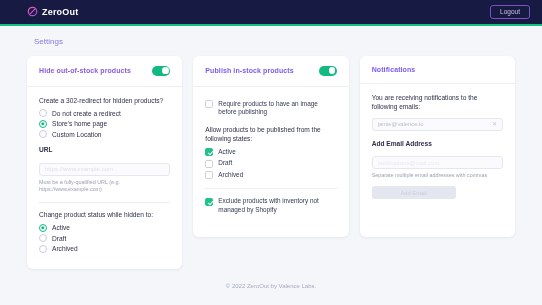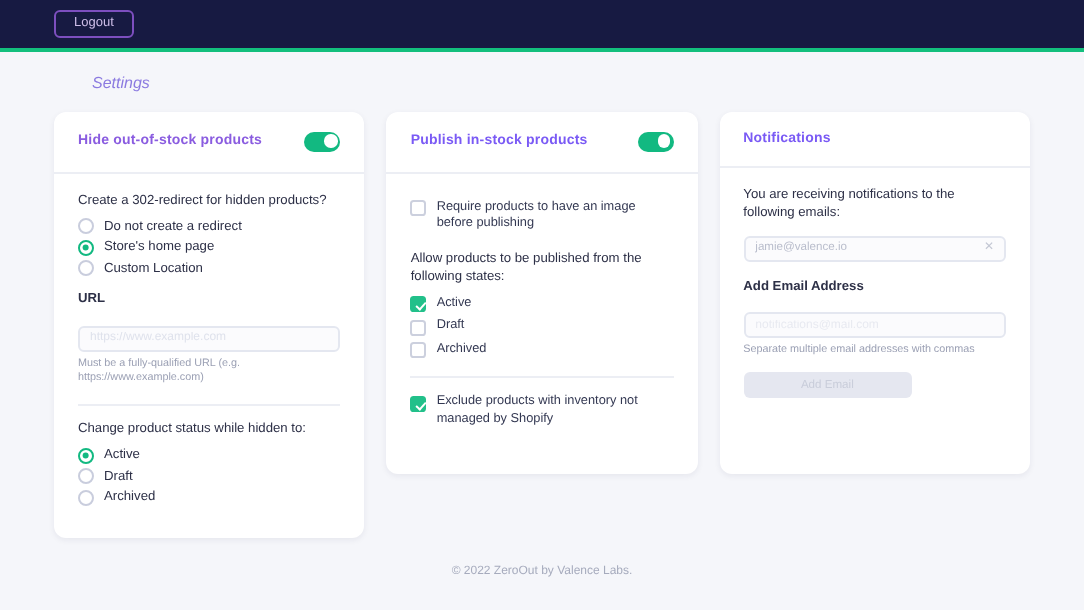--- a/index.html
+++ b/index.html
@@ -279,6 +279,21 @@
 <body>
 
 <div class="topnav">
+  <div class="brand">
+    <span class="brand-mark">
+      <svg width="11" height="11" viewBox="0 0 24 24" aria-hidden="true">
+        <defs>
+          <linearGradient id="lg" x1="0" y1="0" x2="1" y2="1">
+            <stop offset="0%" stop-color="#f05fb0"></stop>
+            <stop offset="100%" stop-color="#a14ddd"></stop>
+          </linearGradient>
+        </defs>
+        <circle cx="12" cy="12" r="9.2" fill="none" stroke="url(#lg)" stroke-width="2.6"></circle>
+        <path d="M7.5 16.5 L16.5 7.5" stroke="url(#lg)" stroke-width="2.6" stroke-linecap="round"></path>
+      </svg>
+    </span>
+    <span class="brand-name">ZeroOut</span>
+  </div>
   <button class="logout-btn">Logout</button>
 </div>
 

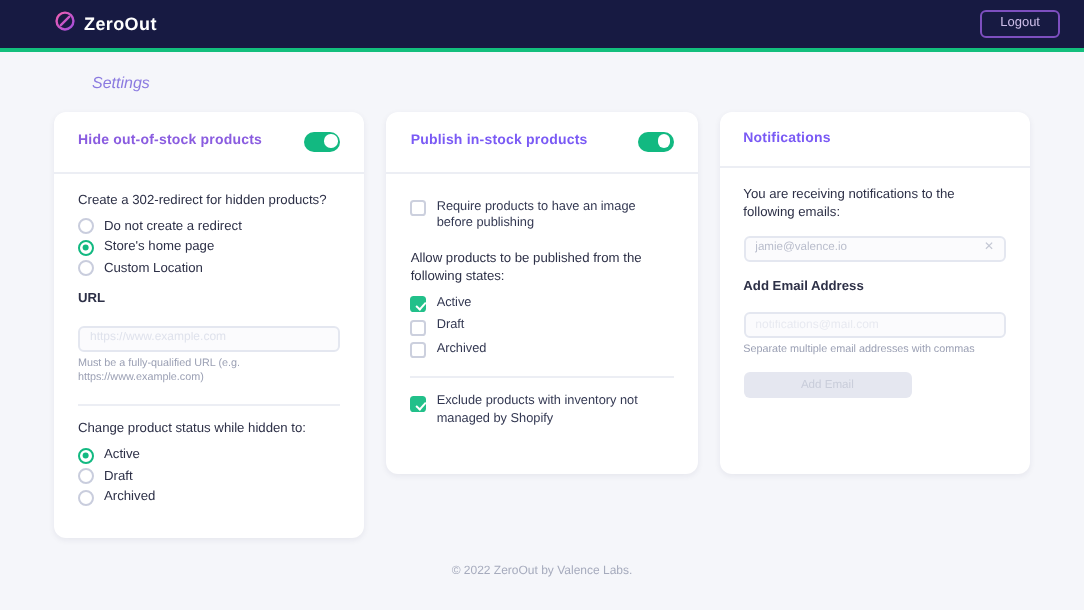--- a/index.html
+++ b/index.html
@@ -68,8 +68,7 @@
   .page-title {
     color: #8b7ae0;
     font-size: 8px;
-    margin: 13px 0 10px 19px;
-    font-style: italic;
+    margin: 13px 0 10px 7px;
   }
 
   .cards {

